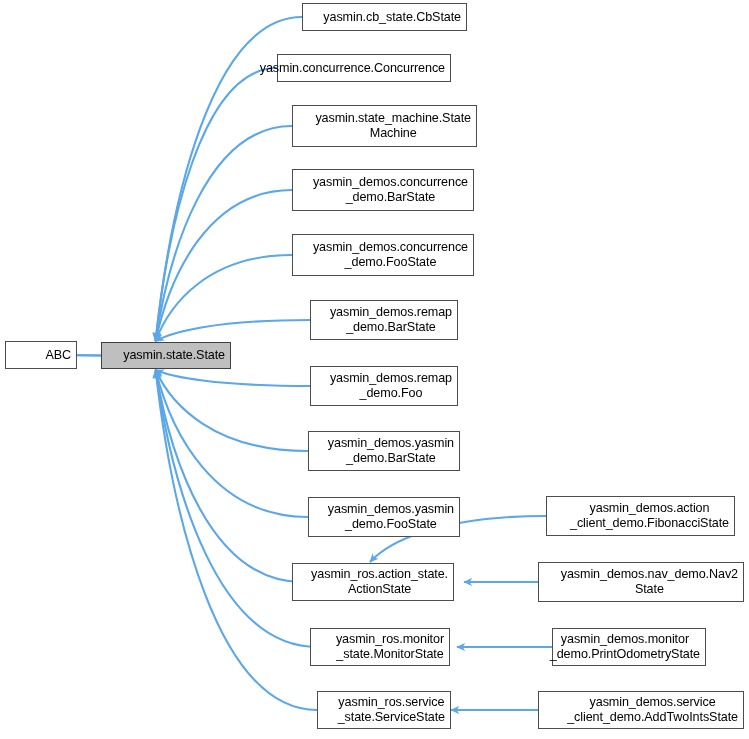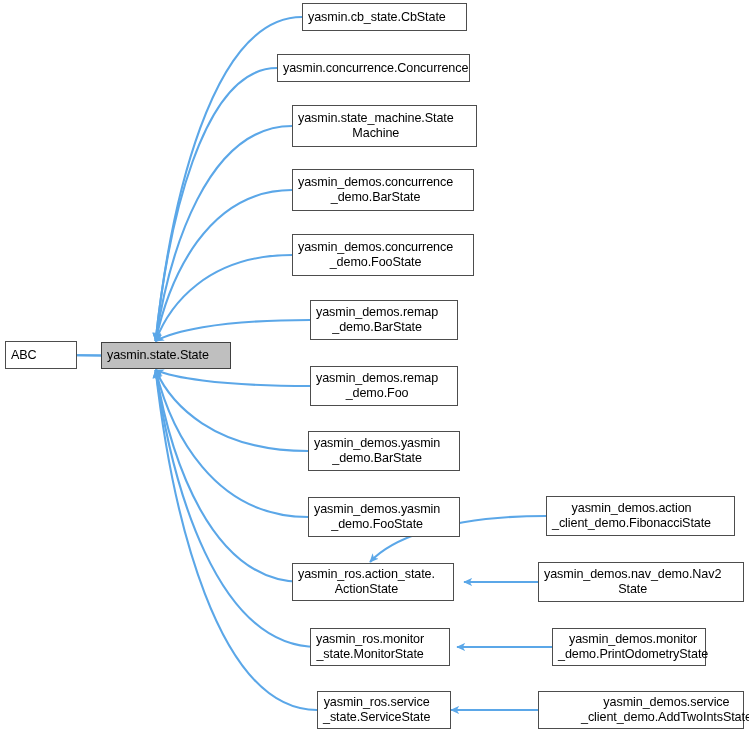--- a/index.html
+++ b/index.html
@@ -32,7 +32,7 @@
     background: #ffffff;
     display: flex;
     align-items: center;
-    justify-content: flex-start;
+    justify-content: flex-end;
     text-align: center;
     font-size: 12.6px;
     line-height: 15px;

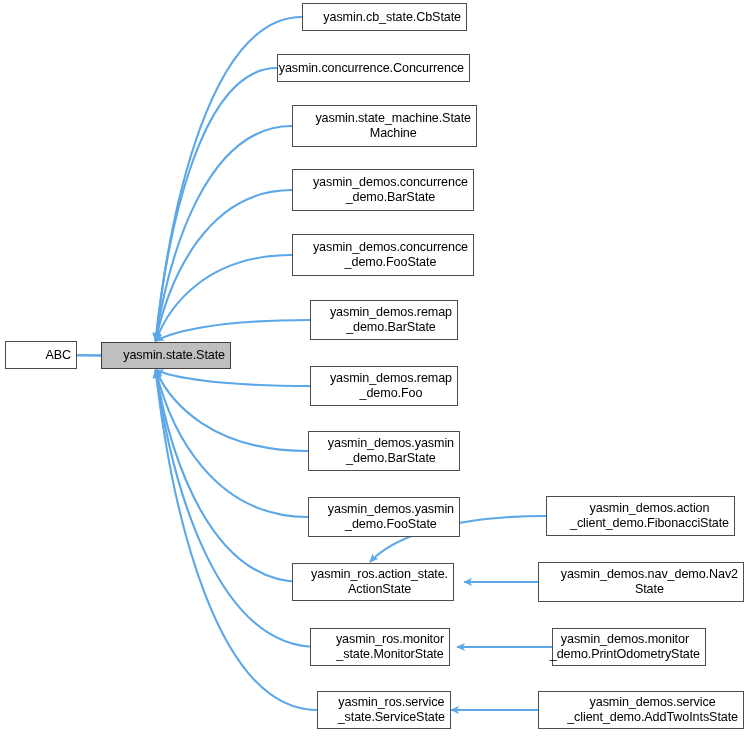--- a/index.html
+++ b/index.html
@@ -91,7 +91,7 @@
       <div class="node" style="left: 302px; top: 3px; width: 165px; height: 28px;">
         <span class="label">yasmin.cb_state.CbState</span>
       </div>
-      <div class="node" style="left: 277px; top: 54px; width: 193px; height: 28px;">
+      <div class="node" style="left: 277px; top: 54px; width: 174px; height: 28px;">
         <span class="label">yasmin.concurrence.Concurrence</span>
       </div>
       <div class="node" style="left: 292px; top: 105px; width: 185px; height: 42px;">

